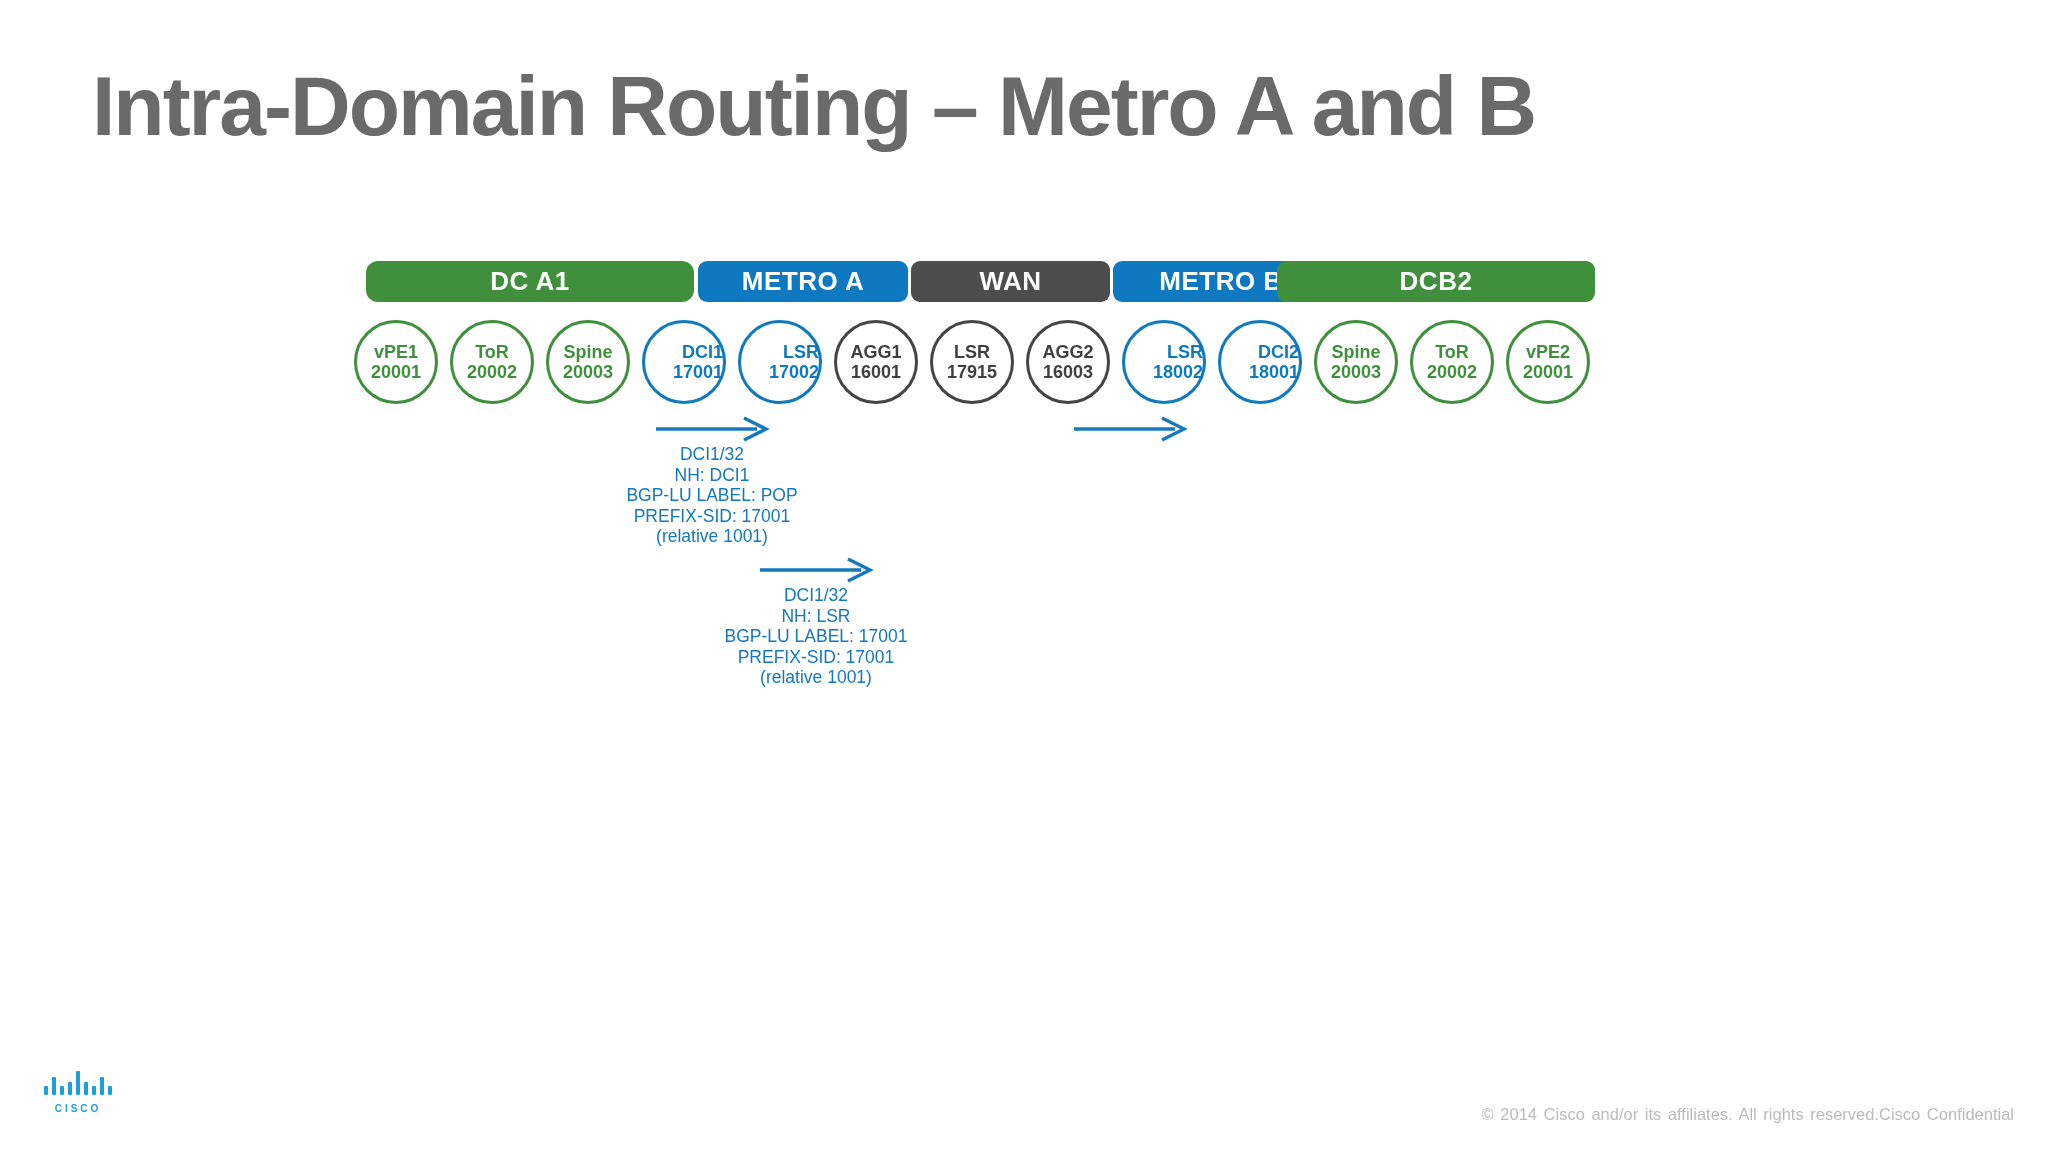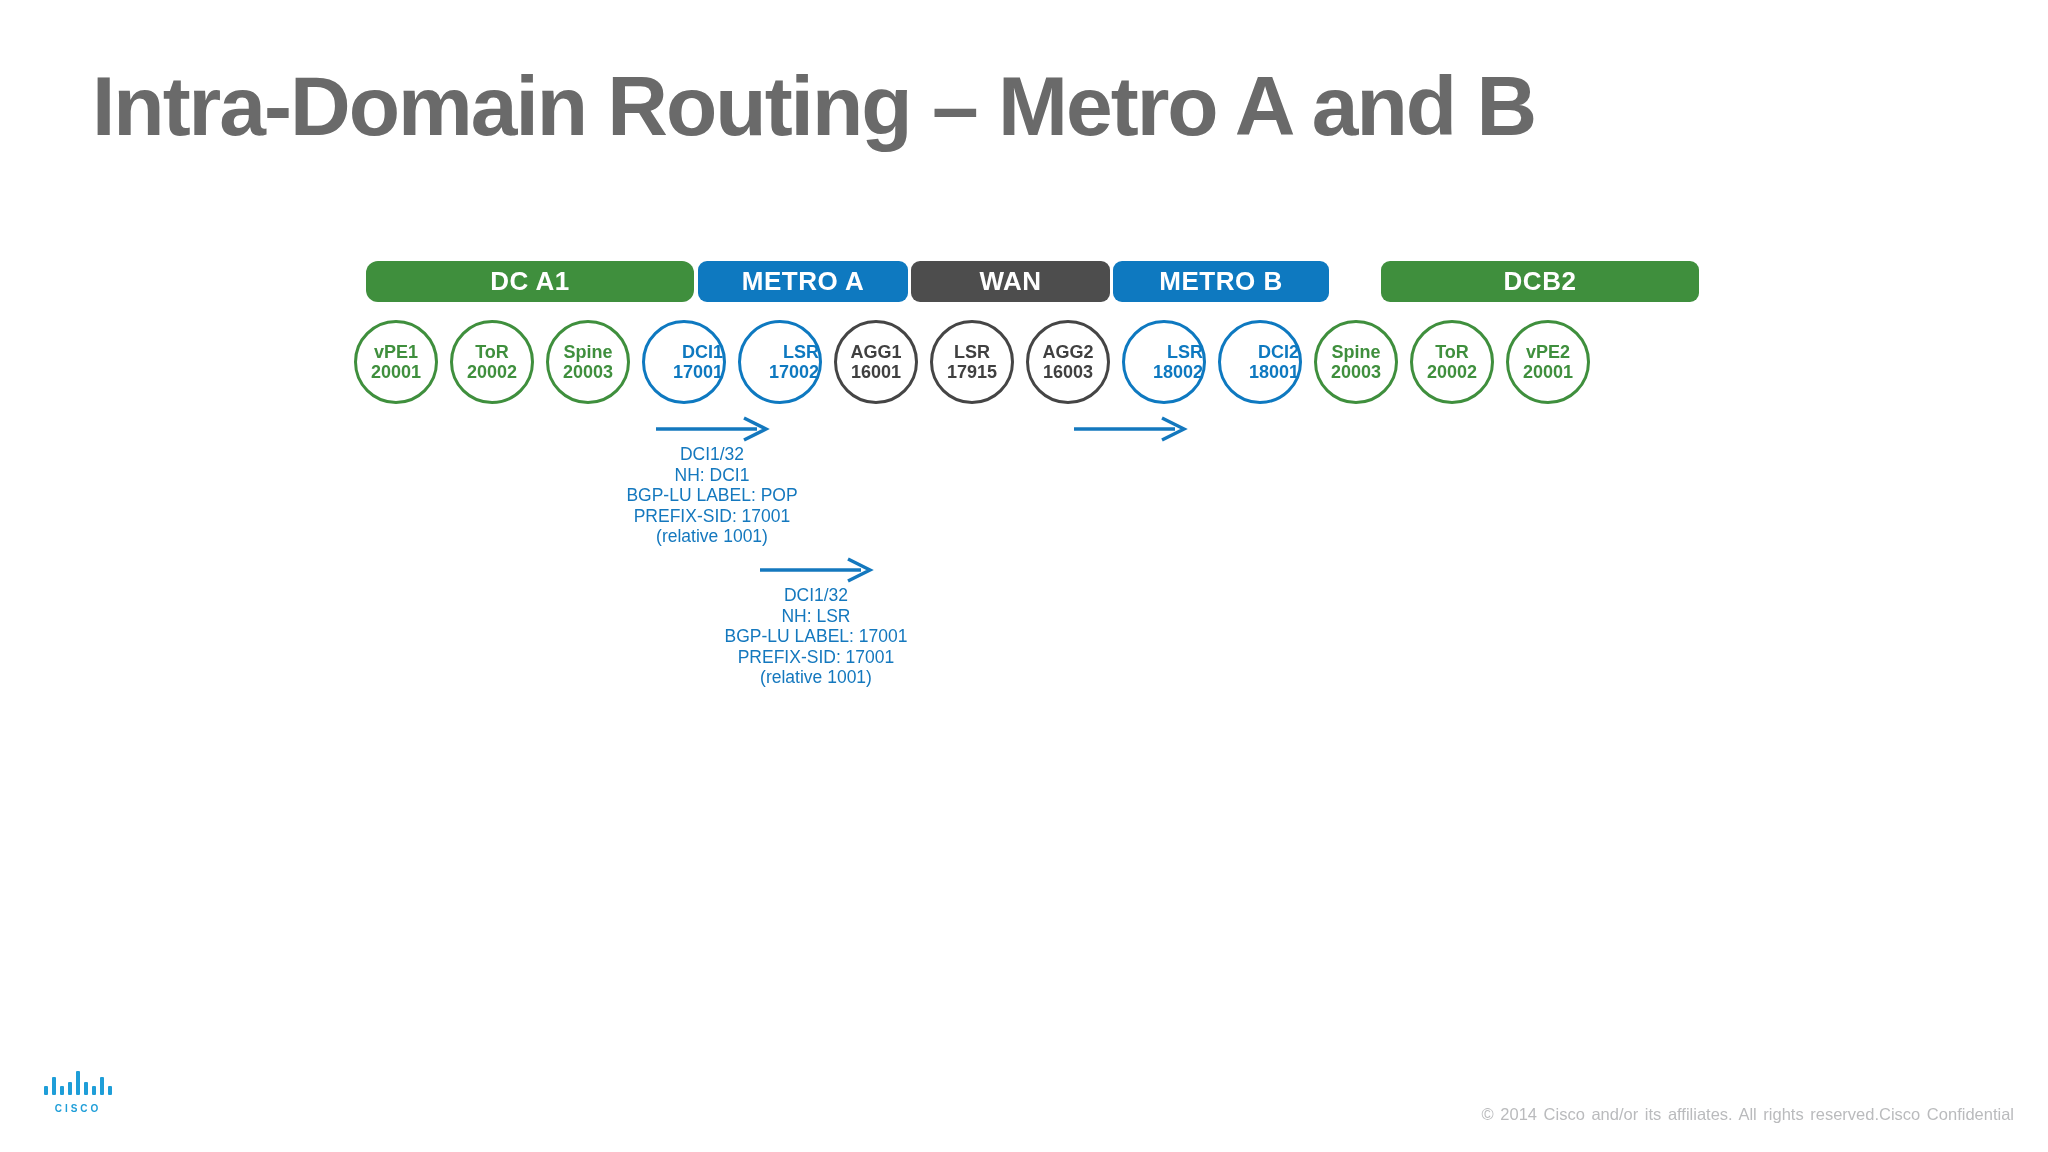--- a/index.html
+++ b/index.html
@@ -45,7 +45,7 @@
   .b1 { left: 698px;  width: 210px; }
   .b2 { left: 911px;  width: 199px; }
   .b3 { left: 1113px; width: 216px; }
-  .b4 { left: 1381px; width: 318px; }
+  .b4 { left: 1277px; width: 318px; }
 
   
   .nodes {

